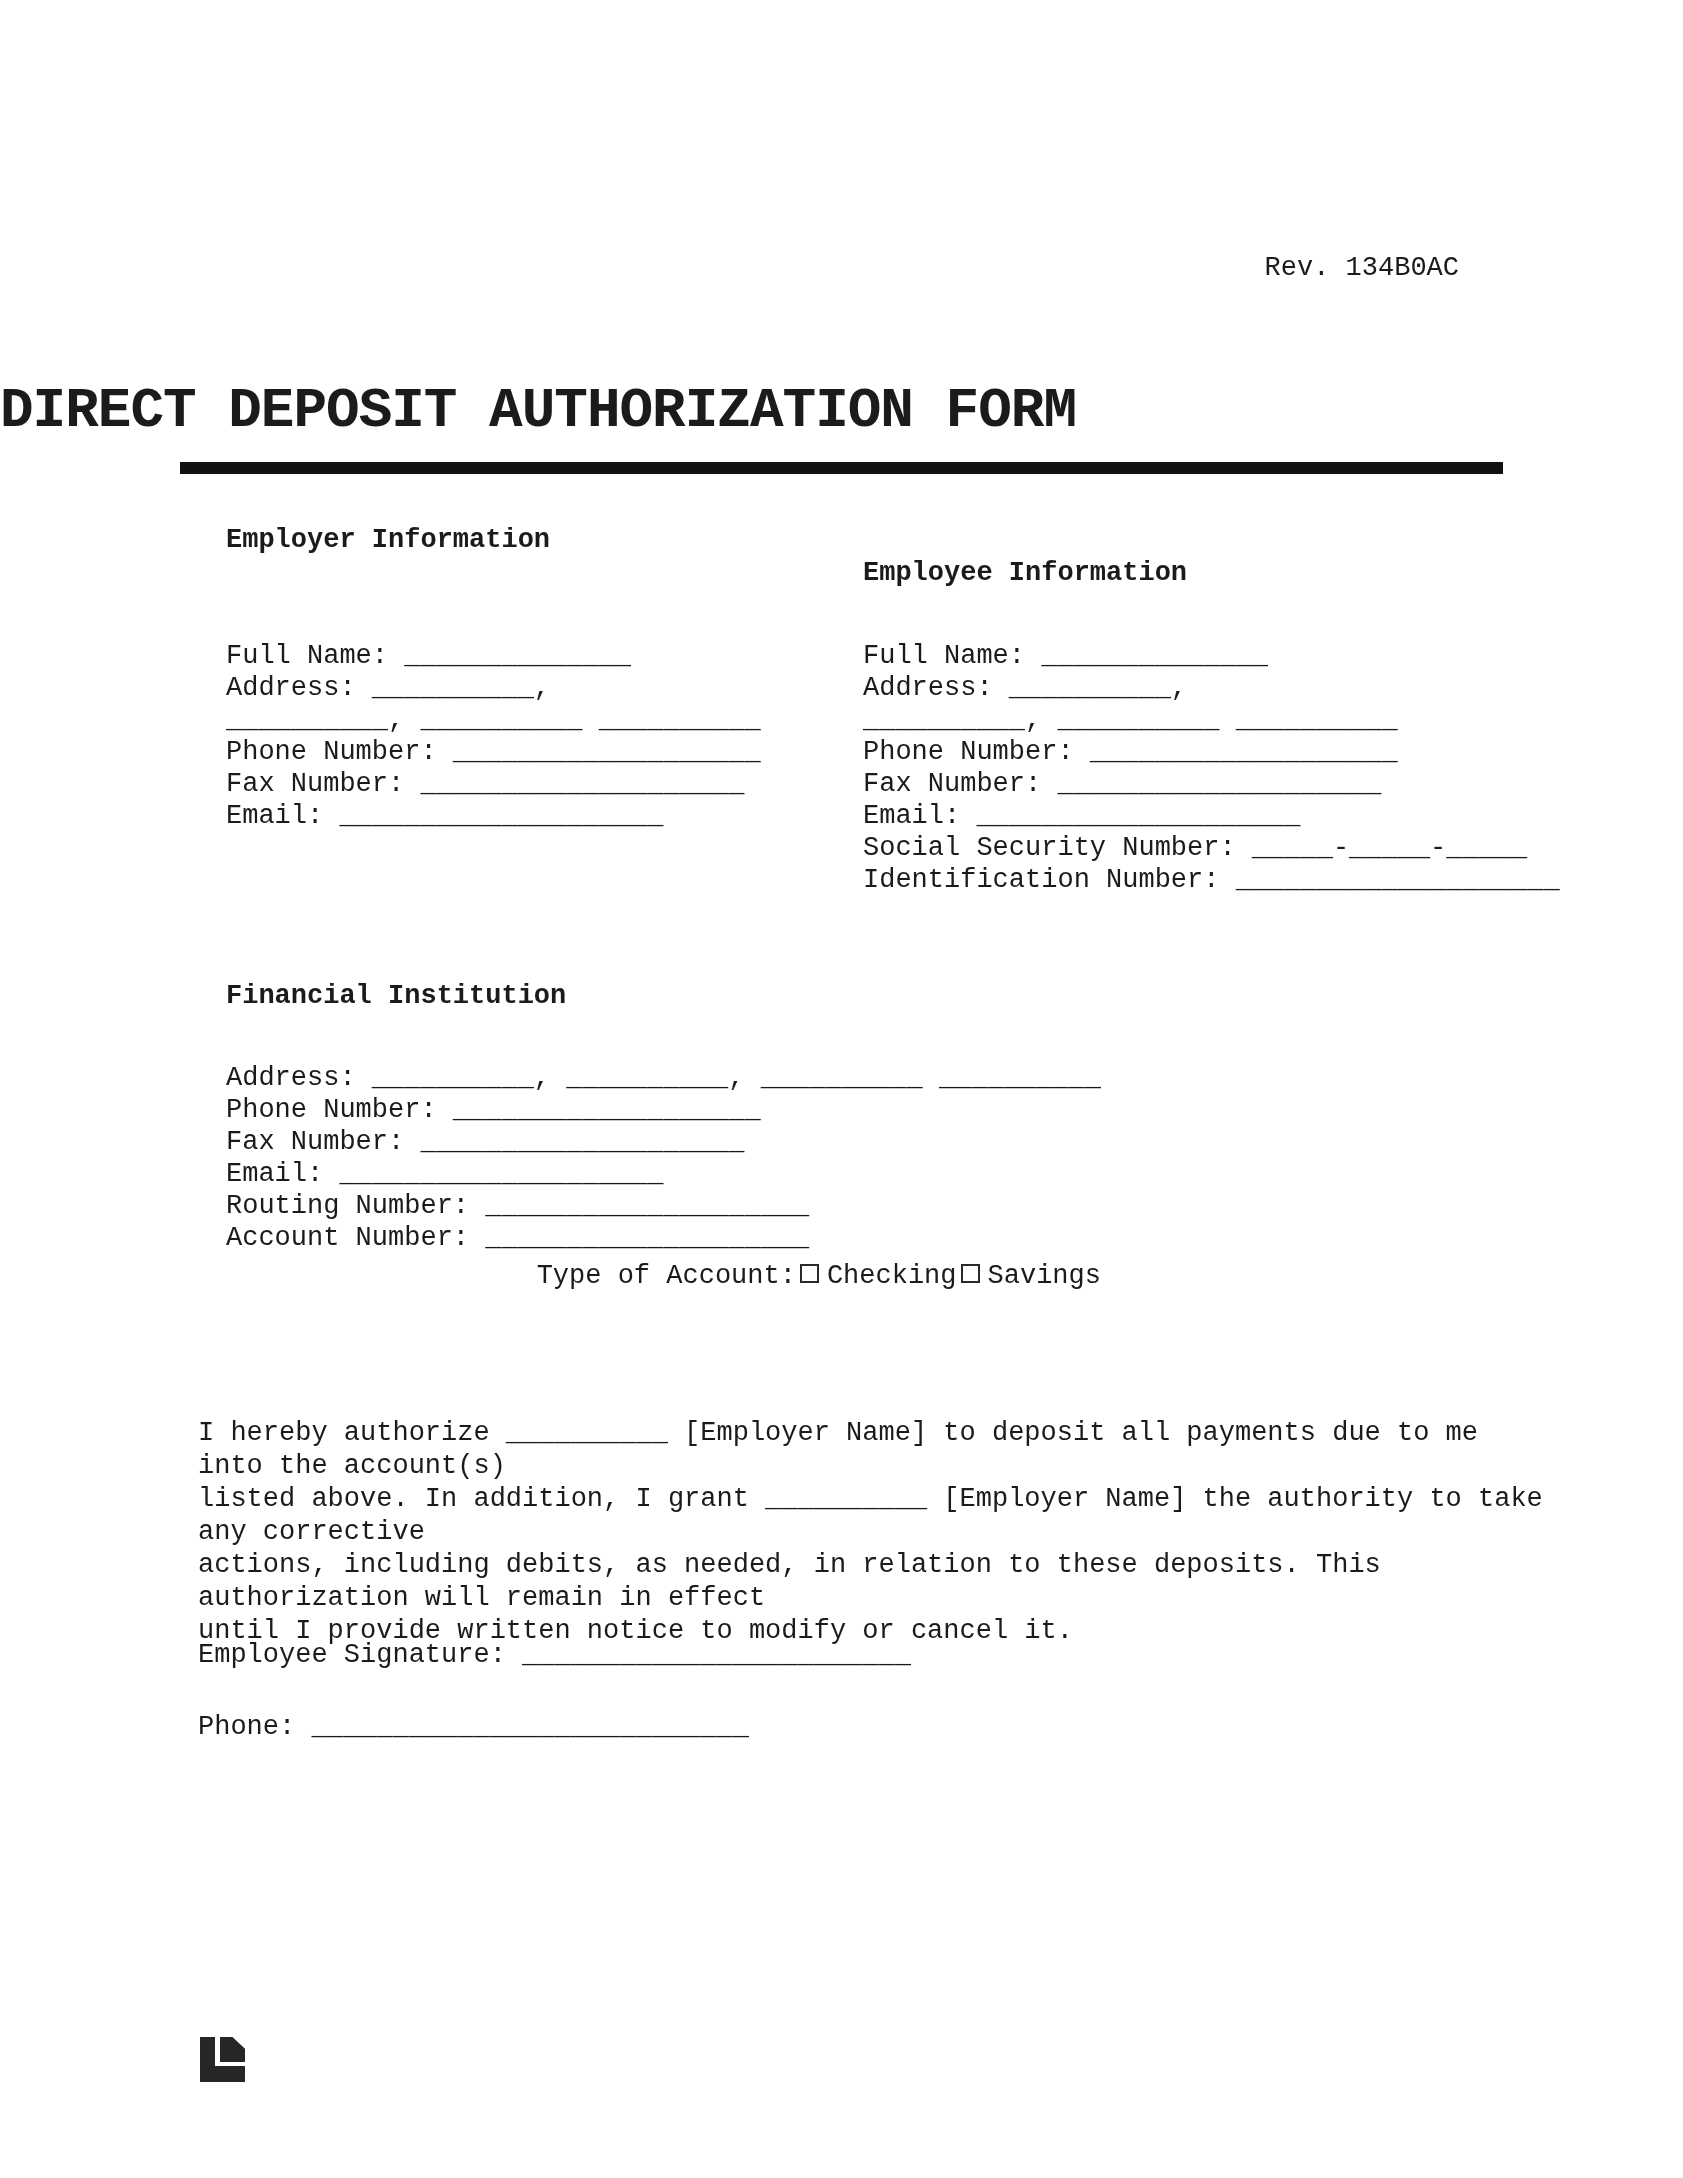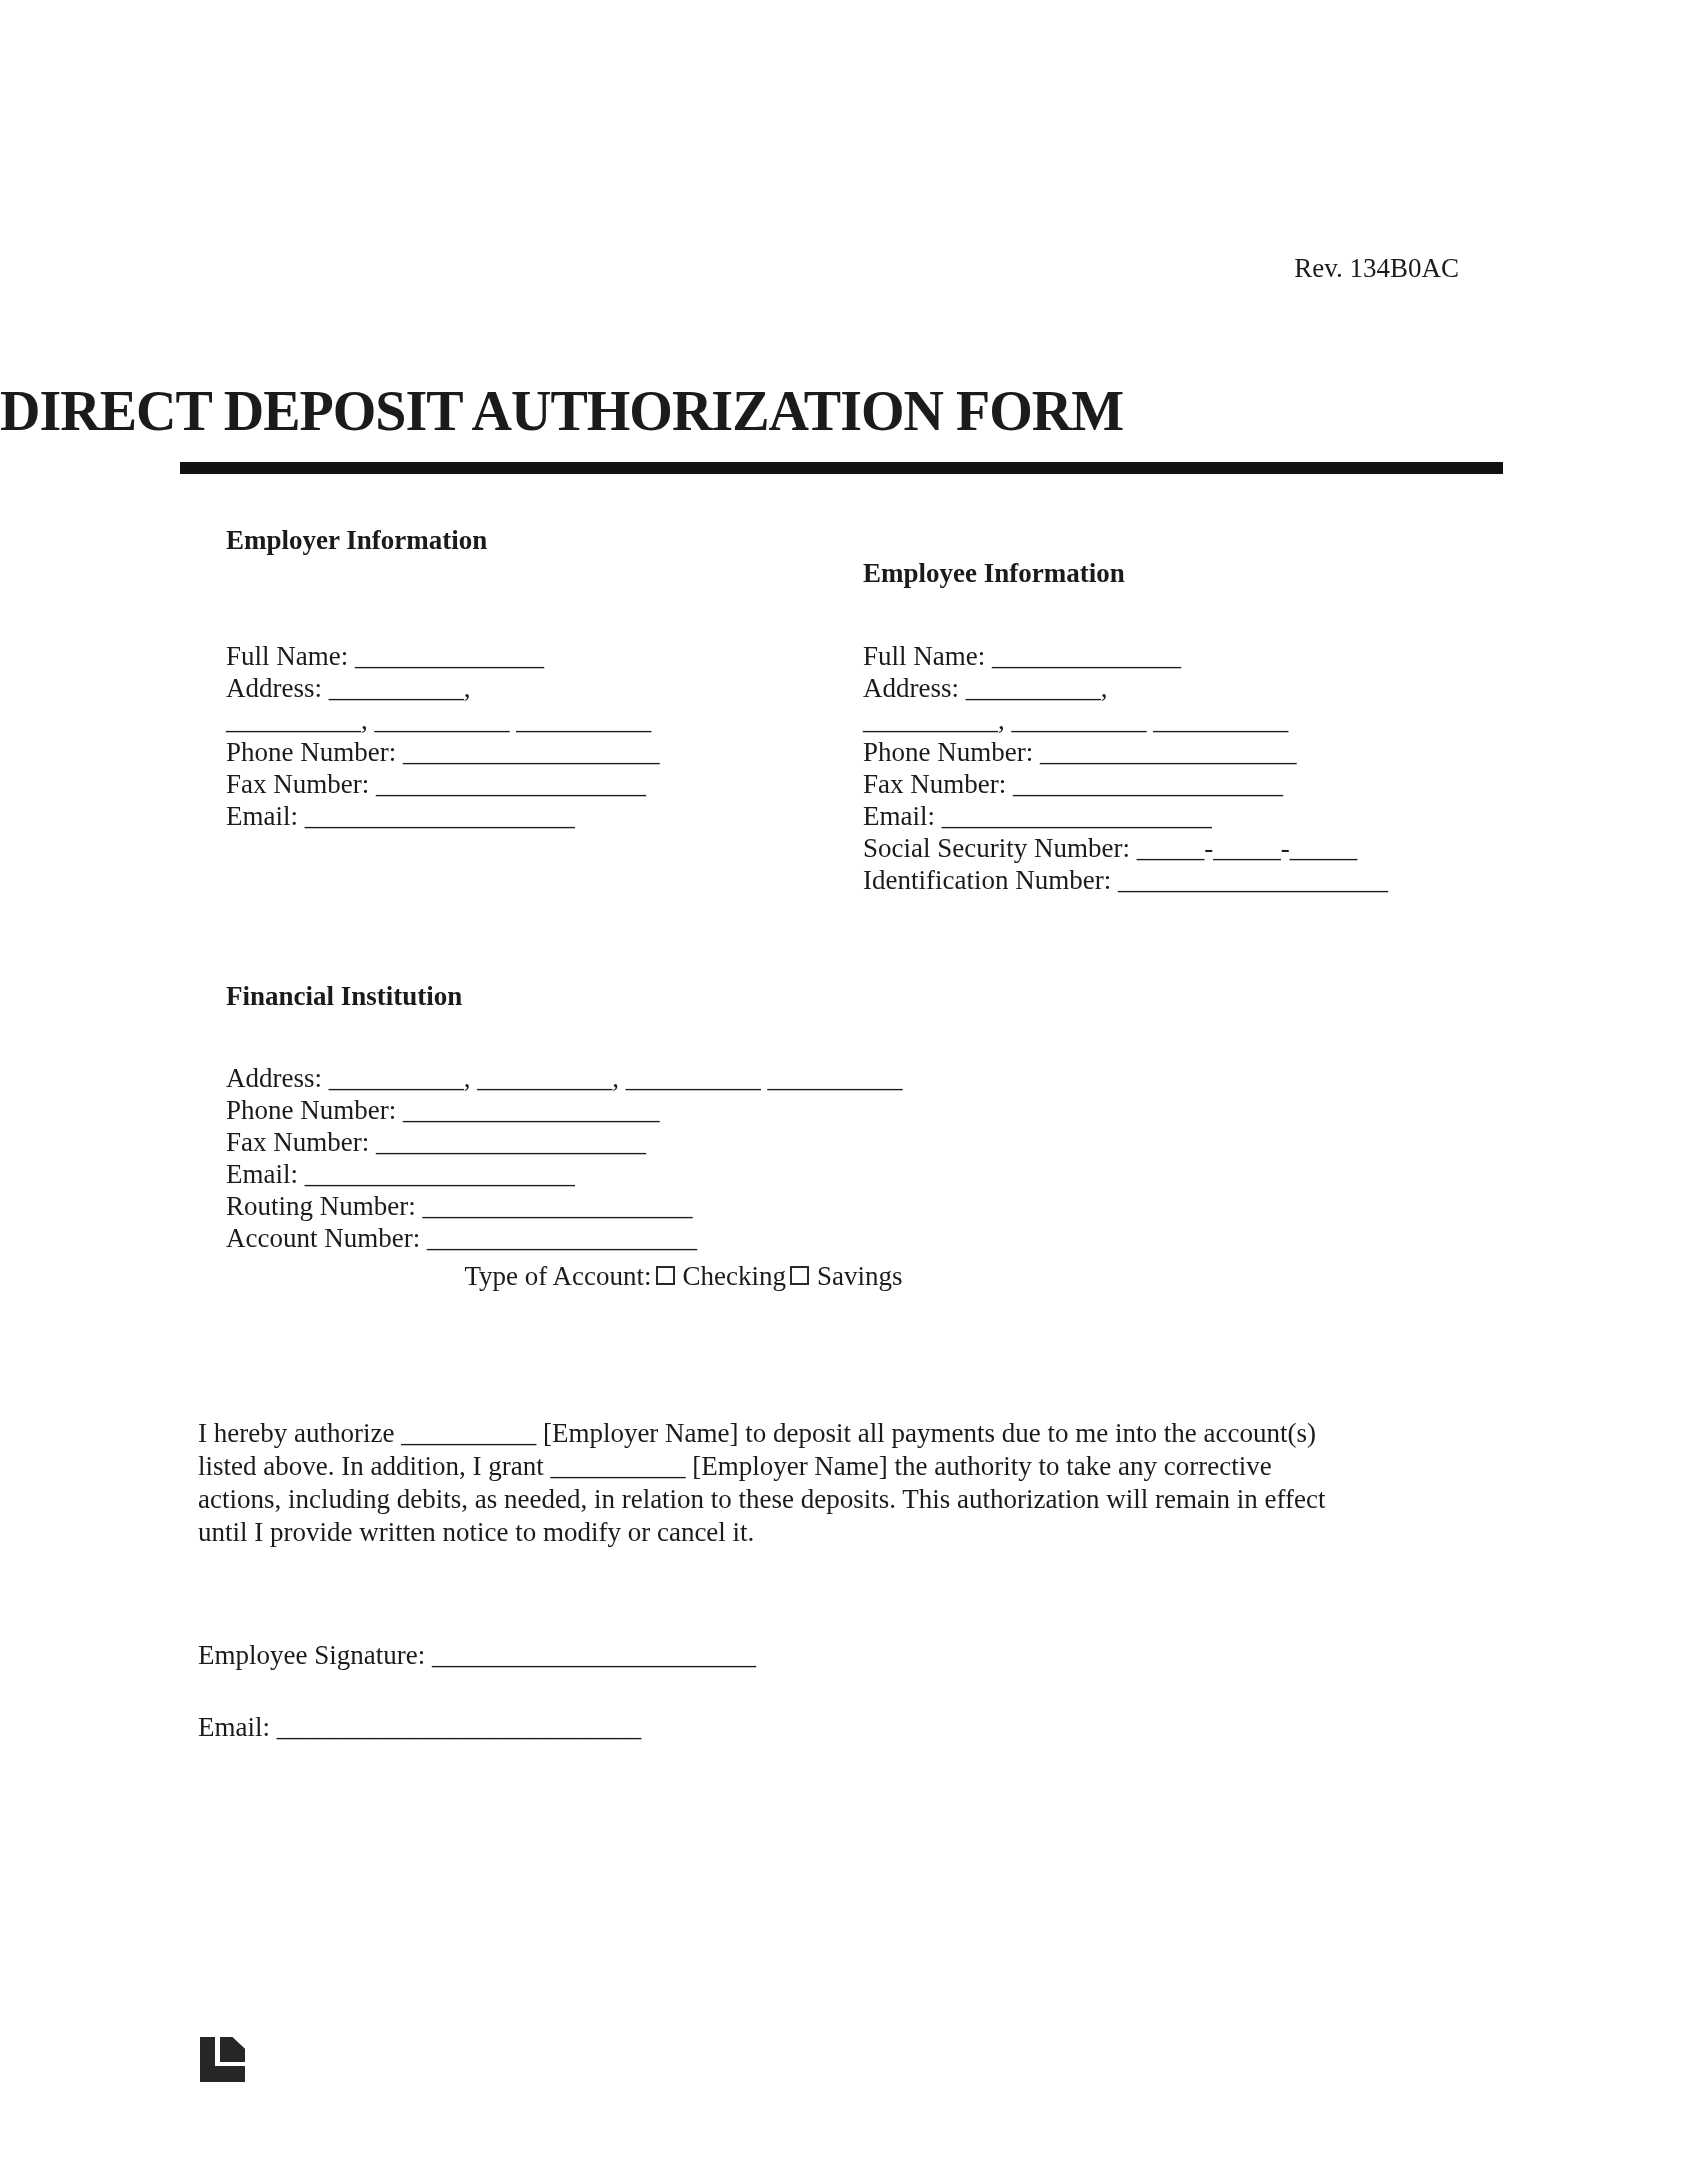--- a/index.html
+++ b/index.html
@@ -12,7 +12,7 @@
     width: 1664px;
     height: 2178px;
     background: #ffffff;
-    font-family: Liberation Serif, serif;
+    font-family: Liberation Mono, monospace;
     color: #1b1b1b;
     overflow: hidden;
   }

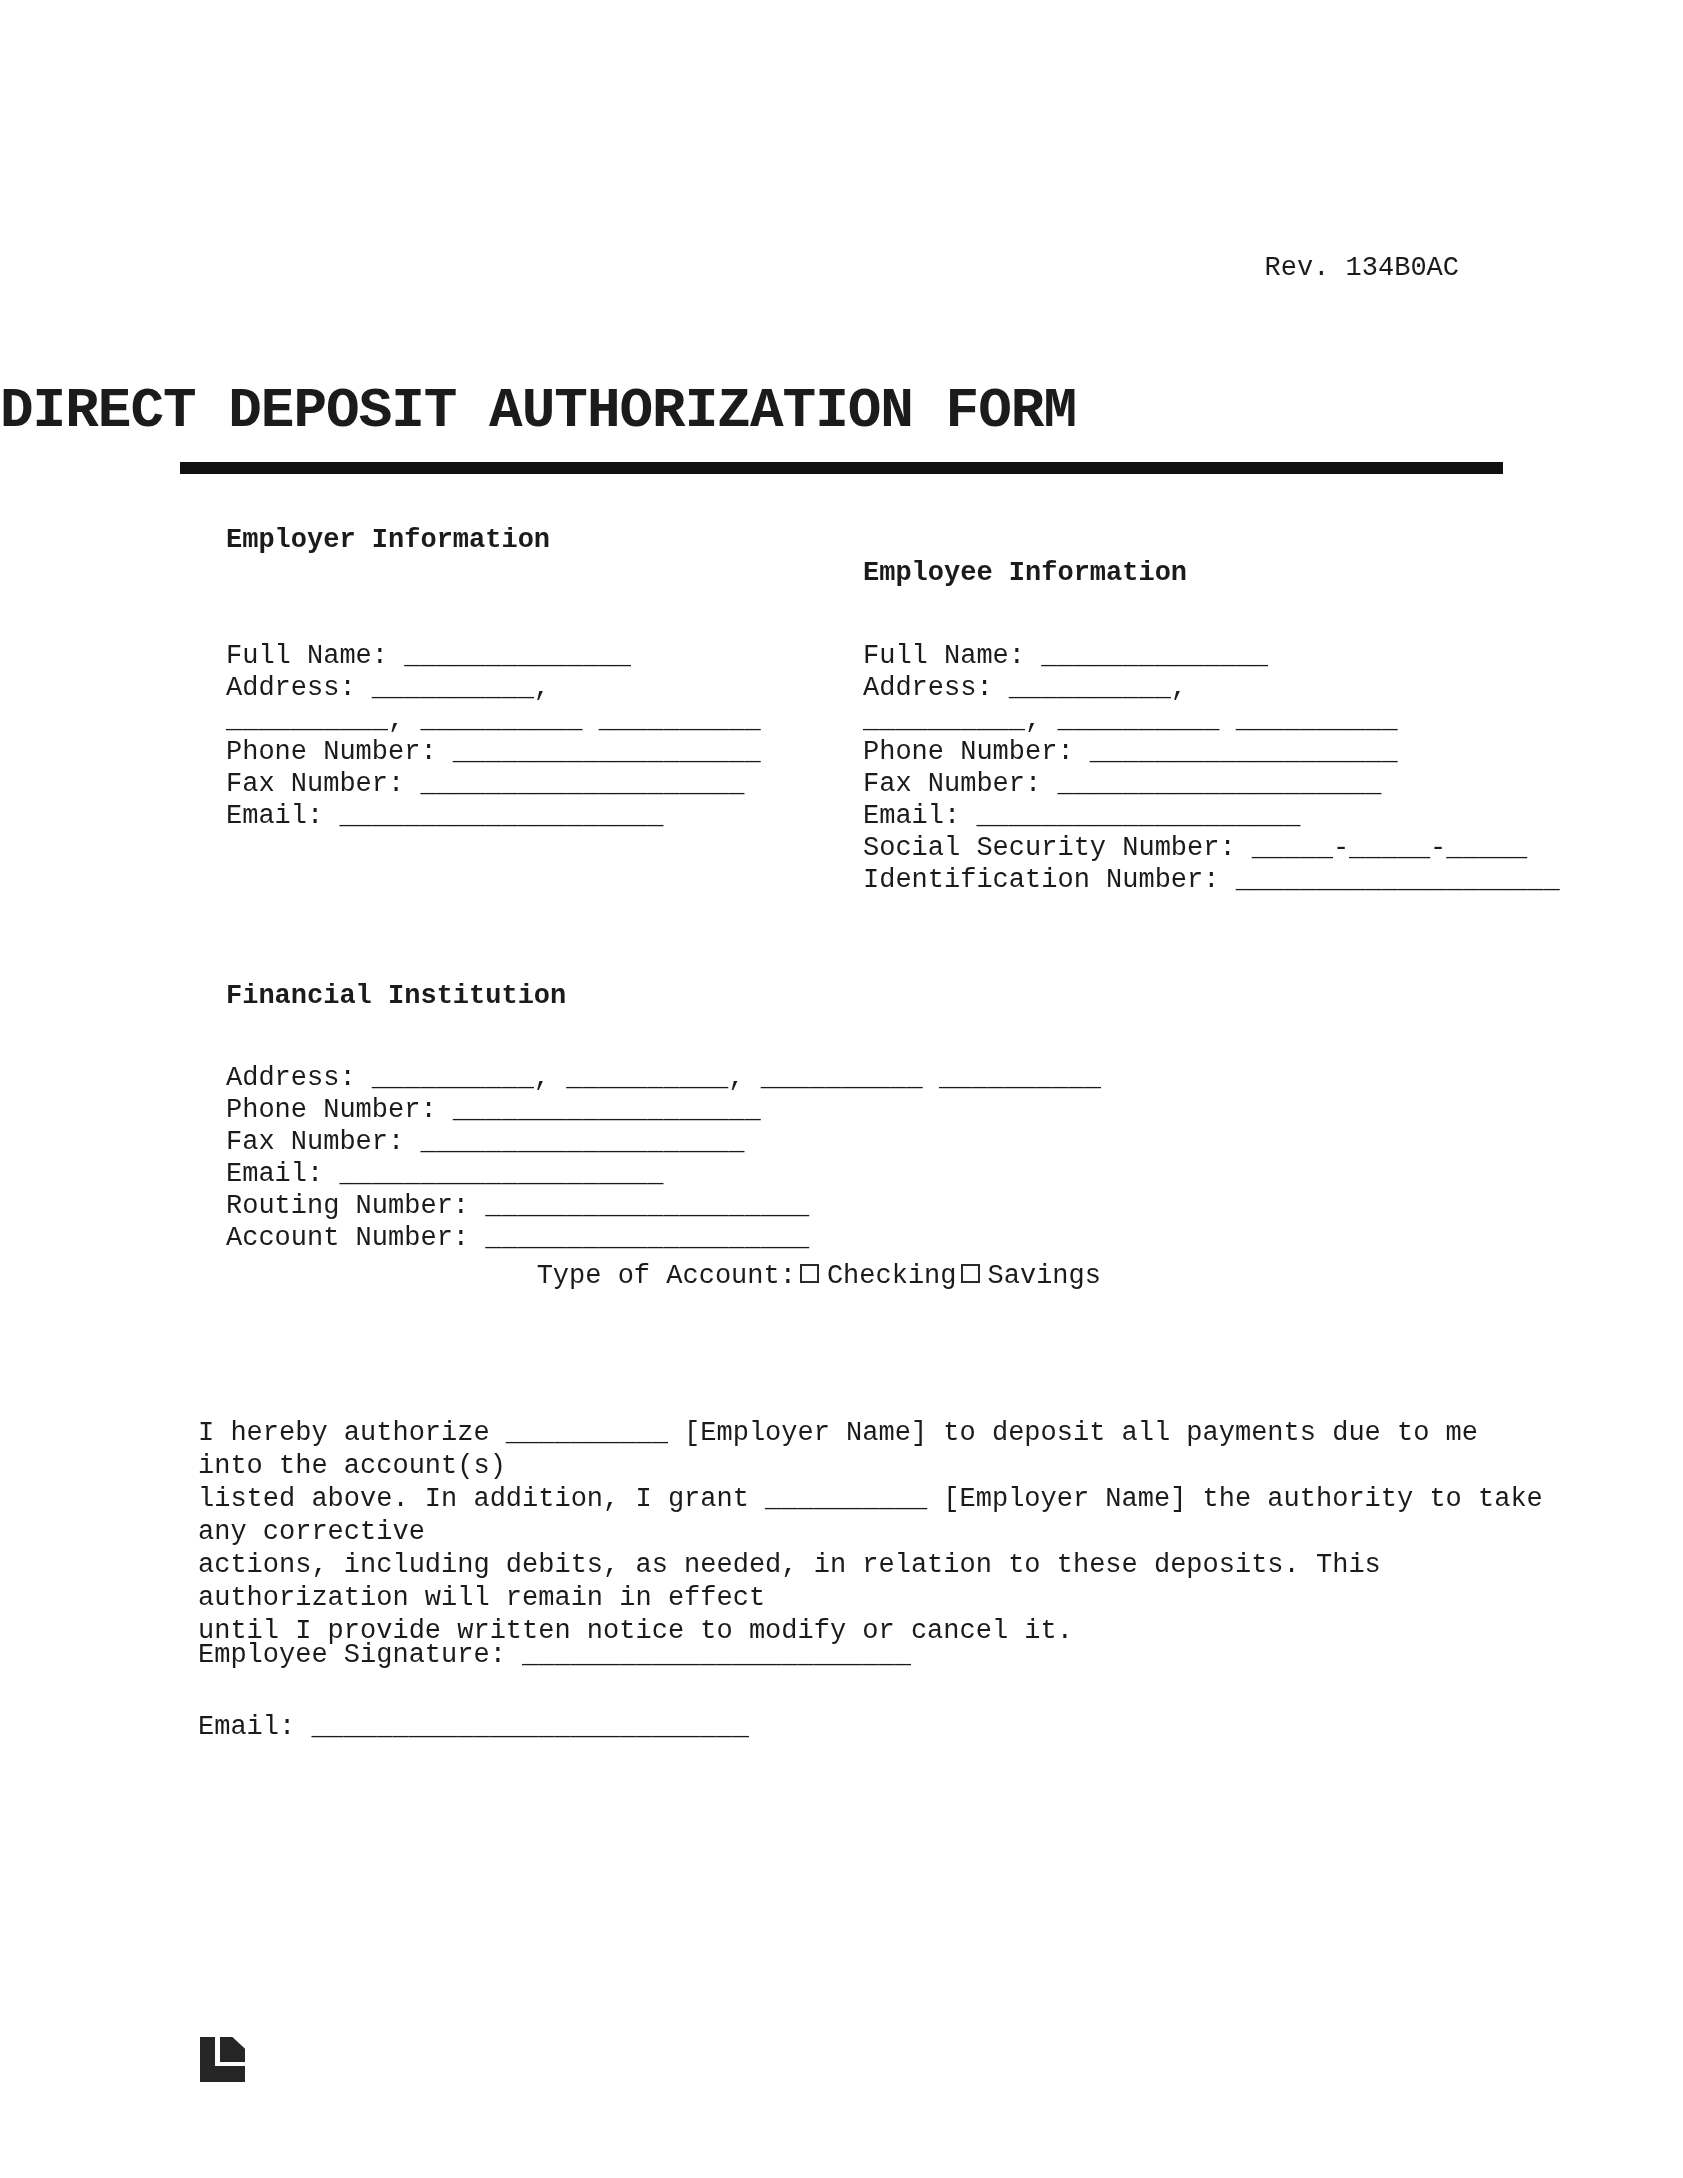--- a/index.html
+++ b/index.html
@@ -168,7 +168,7 @@
 until I provide written notice to modify or cancel it.</div>
 
   <div class="abs sig-line sig-employee">Employee Signature: ________________________</div>
-  <div class="abs sig-line sig-date">Email: ___________________________</div>
+  <div class="abs sig-line sig-date">Phone: ___________________________</div>
 
   <div class="abs logo">
     <span class="logo-v"></span>

